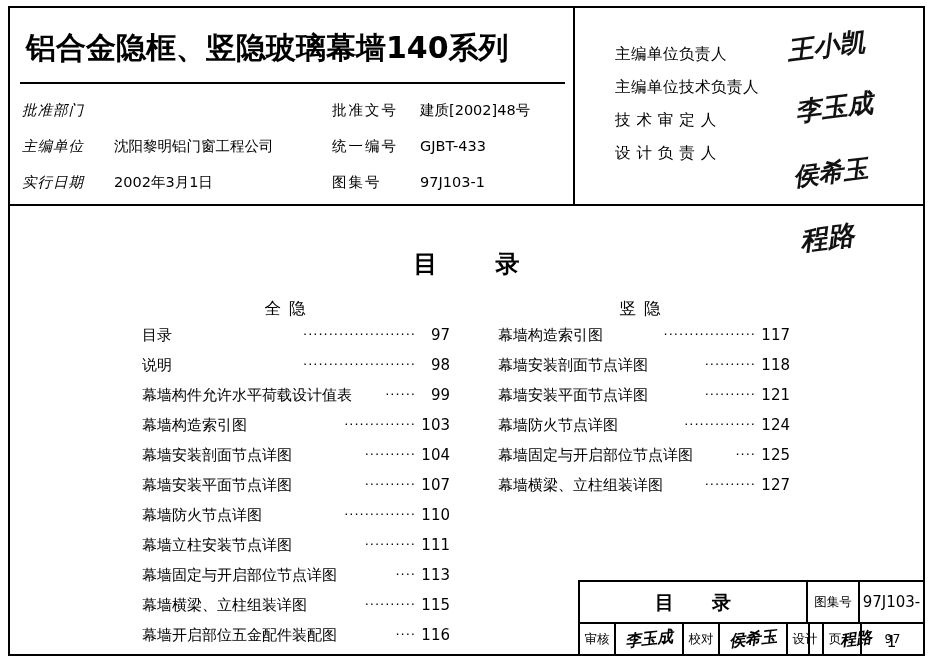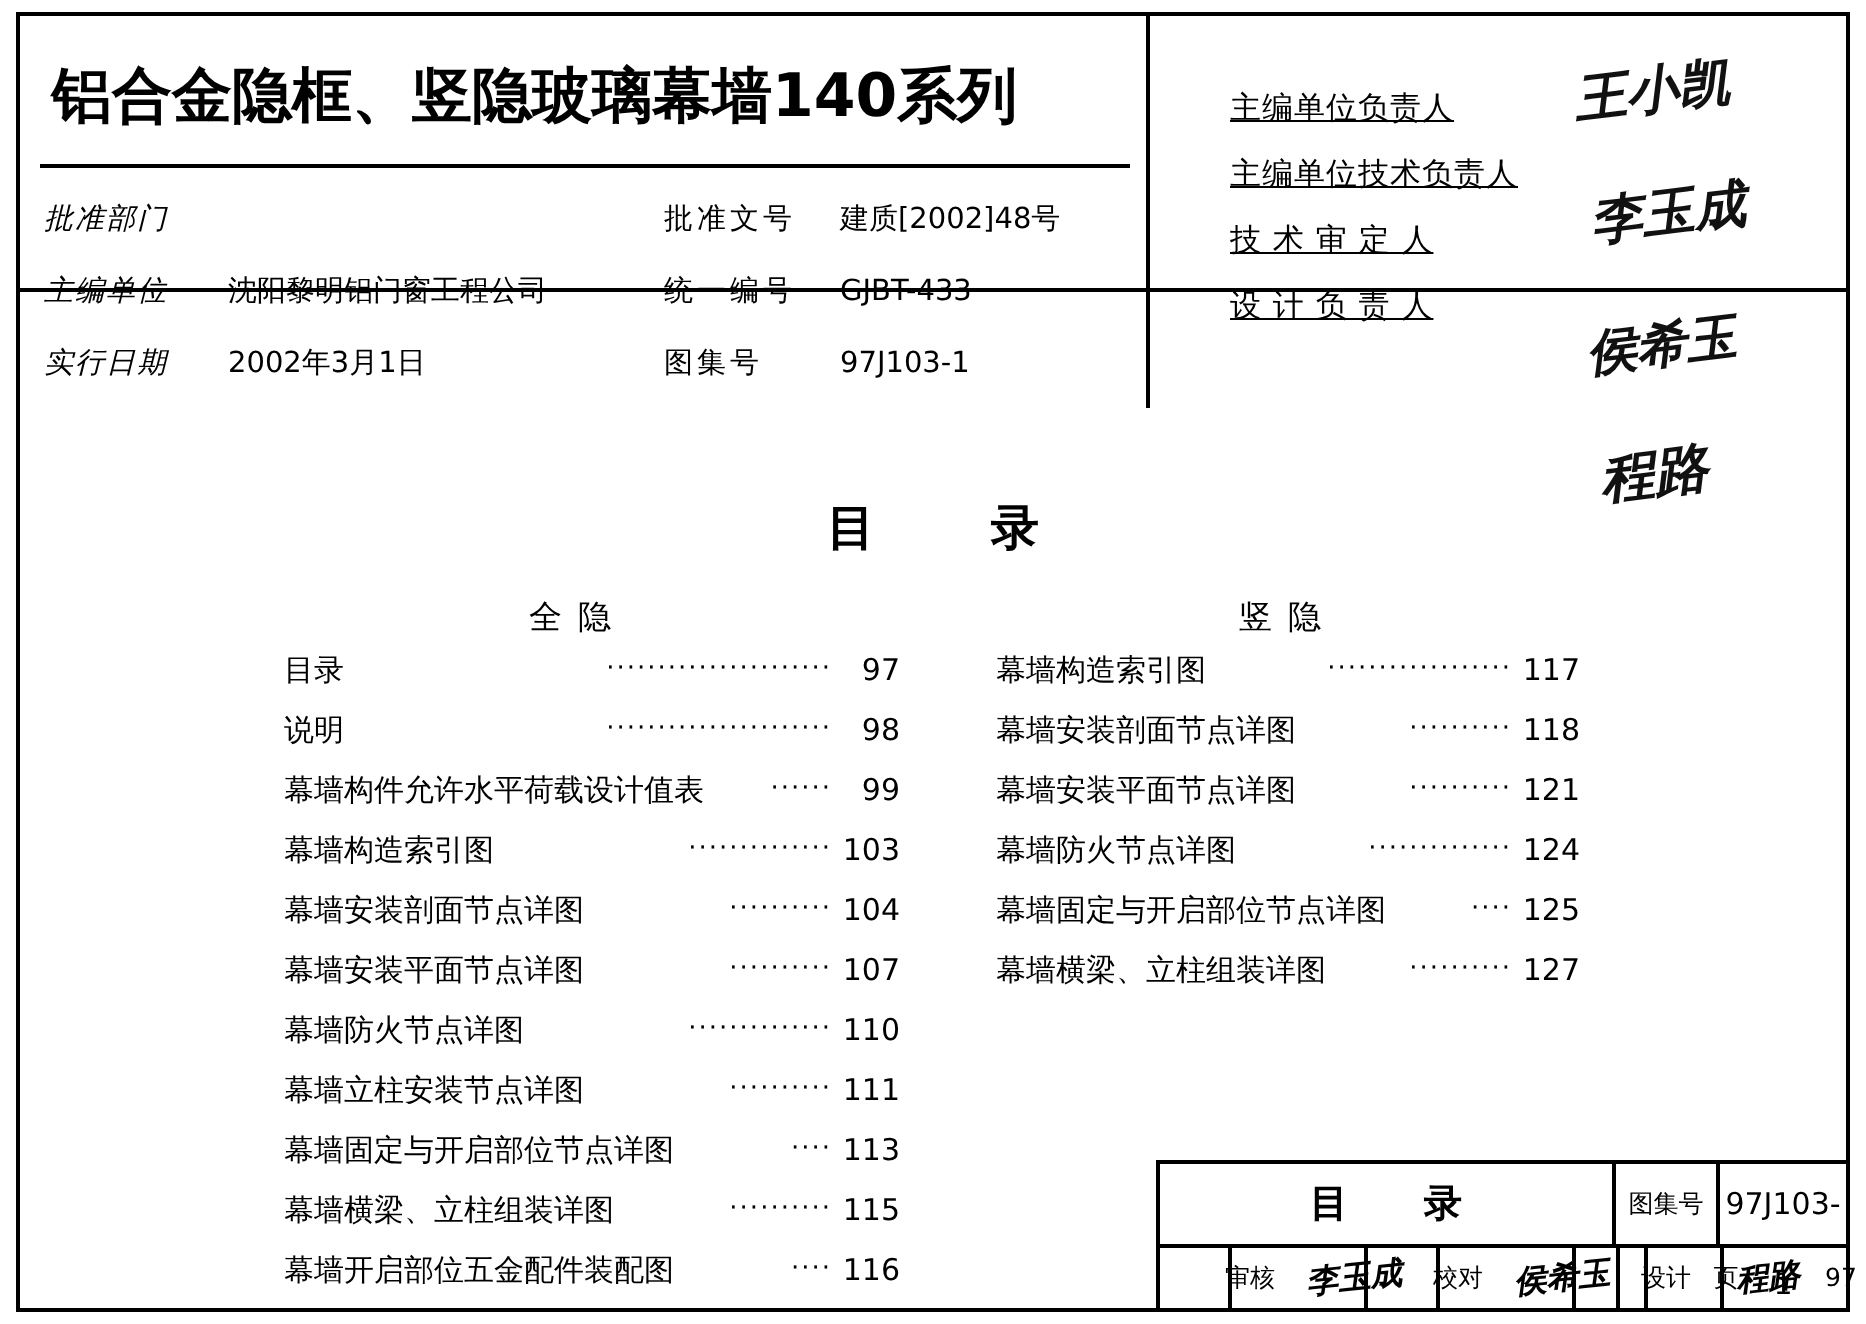--- a/index.html
+++ b/index.html
@@ -33,7 +33,7 @@
     left: 8px;
     top: 6px;
     width: 917px;
-    height: 140px;
+    height: 200px;
     box-sizing: border-box;
     border-bottom: 2px solid #000;
   }

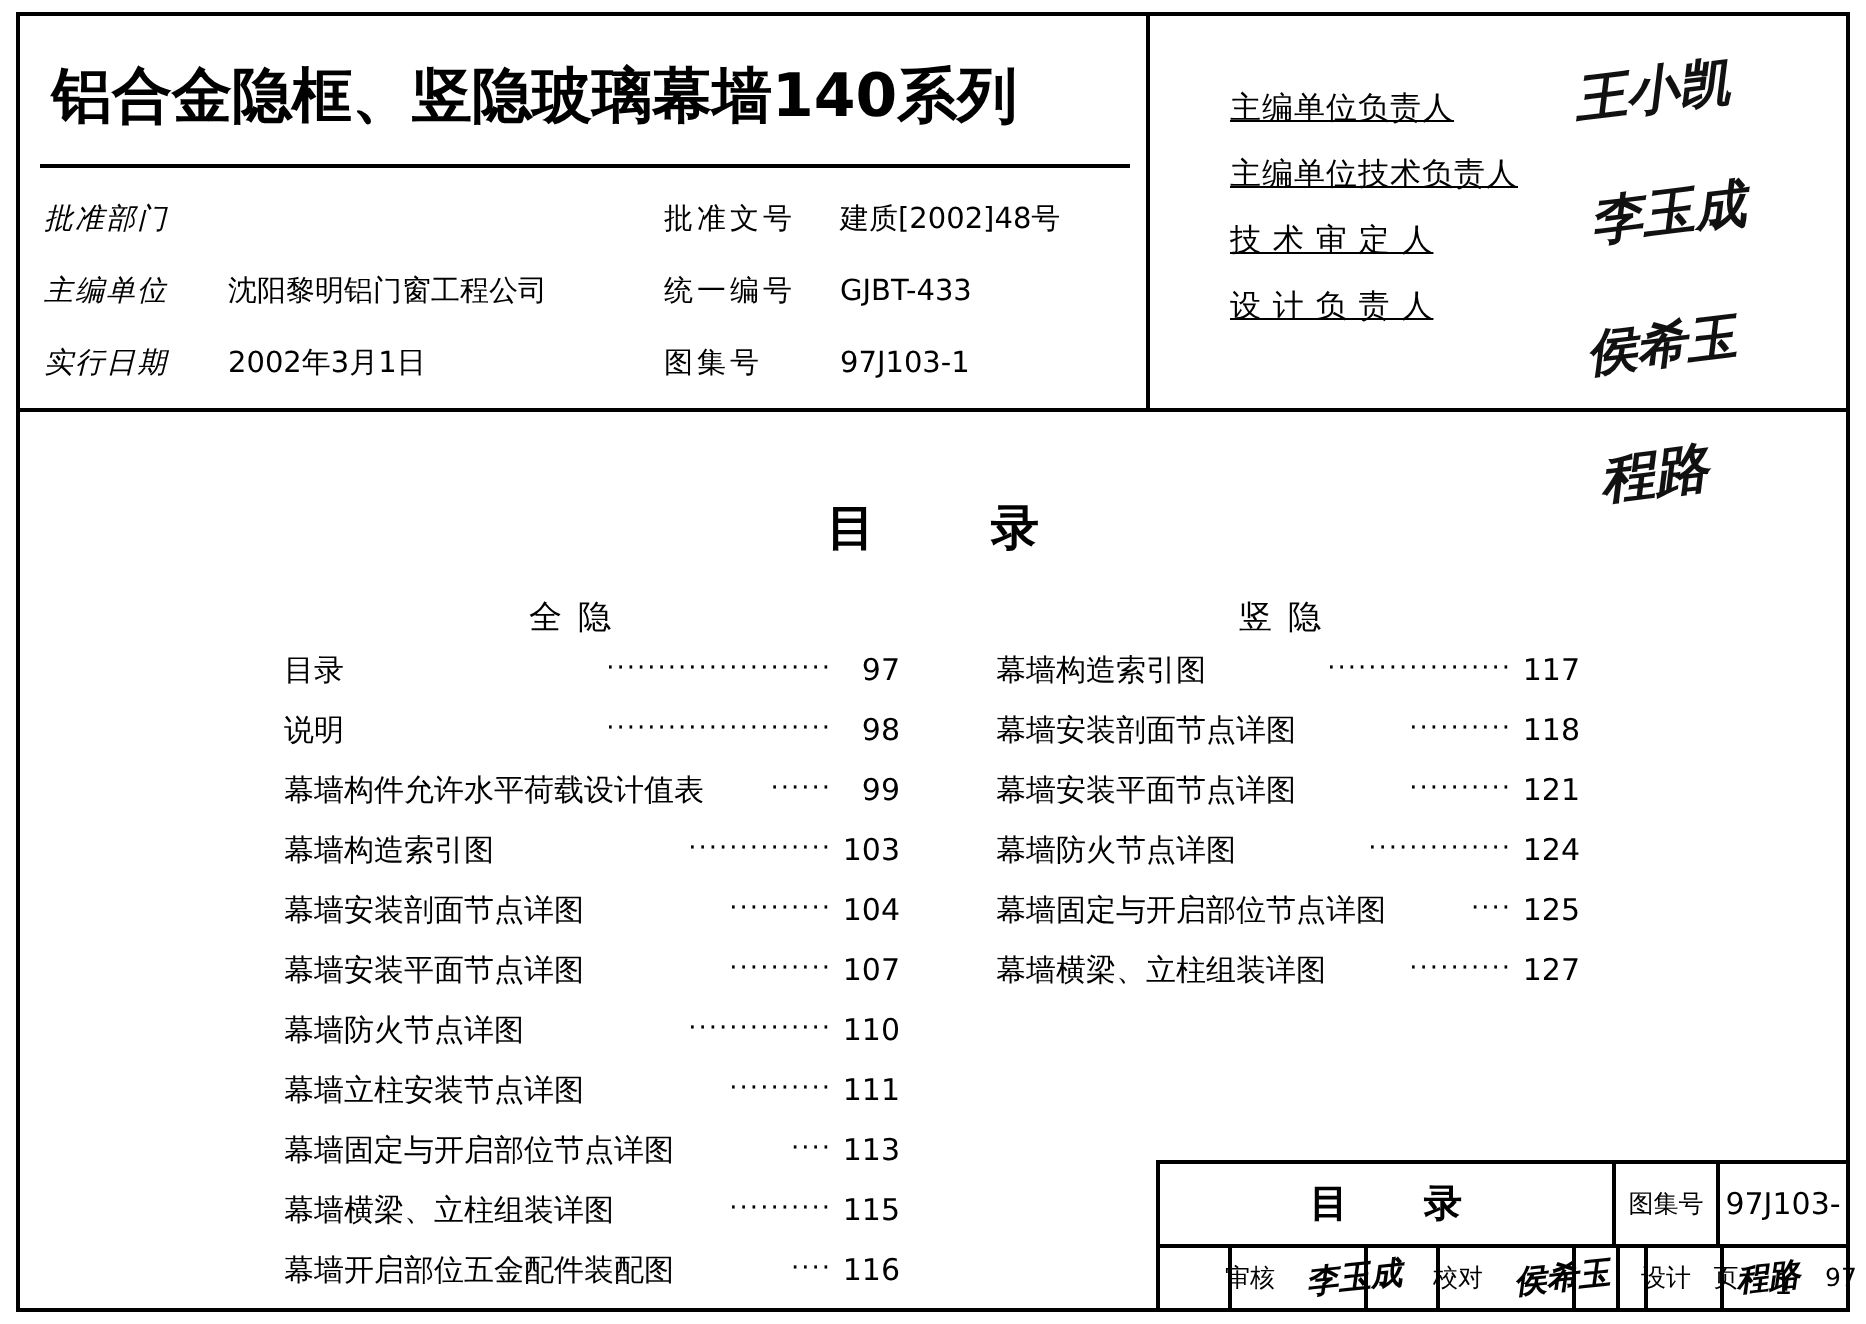--- a/index.html
+++ b/index.html
@@ -116,7 +116,6 @@
     top: 32px;
     font-size: 15.5px;
     line-height: 33px;
-    text-decoration: underline;
   }
   .sign-row {
     position: relative;

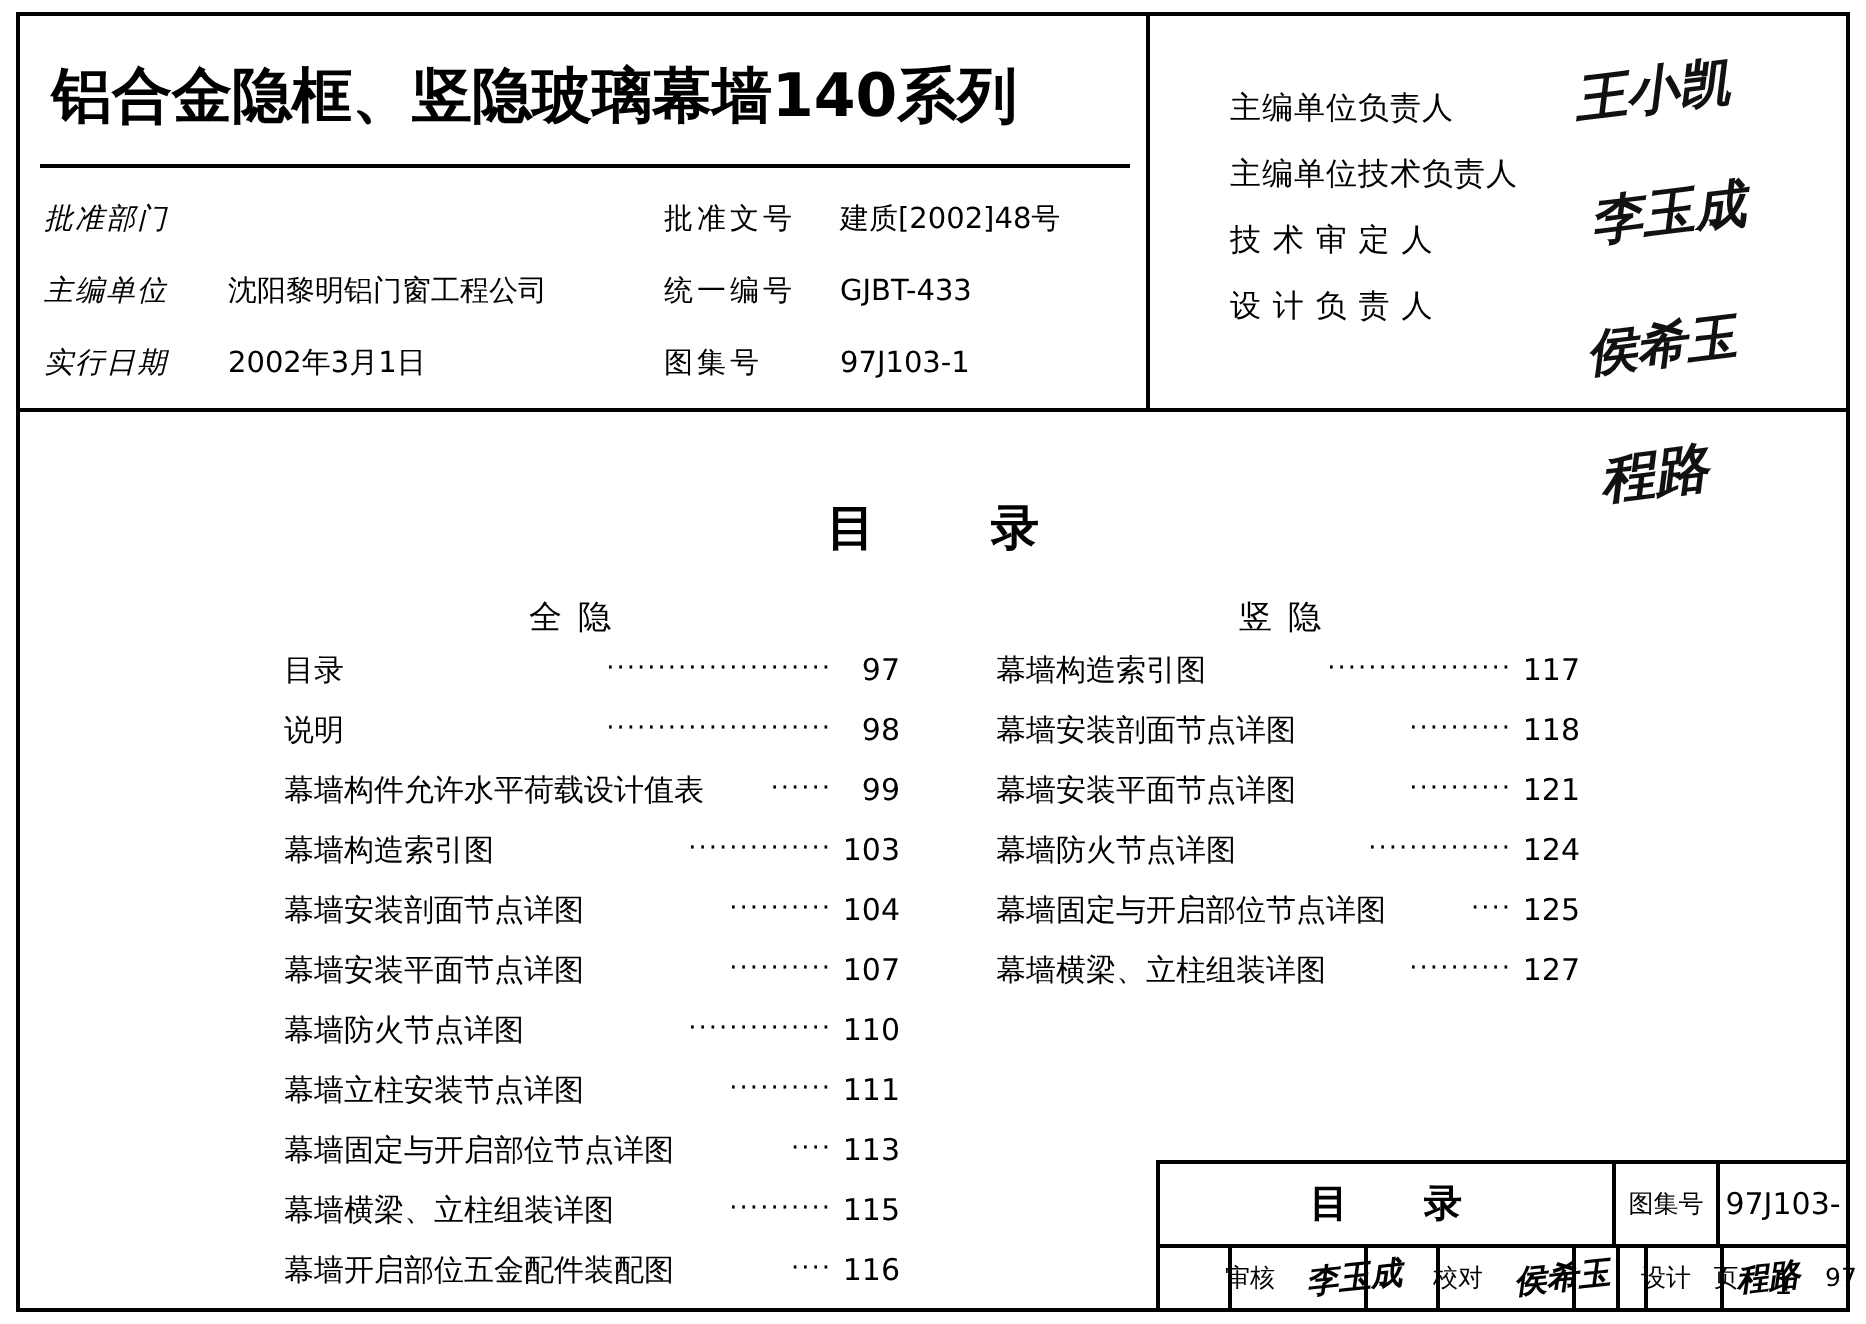--- a/index.html
+++ b/index.html
@@ -262,7 +262,6 @@
     font-size: 12.5px;
     box-sizing: border-box;
     text-align: center;
-    margin-left: 28px;
   }
   .vline {
     position: absolute;

